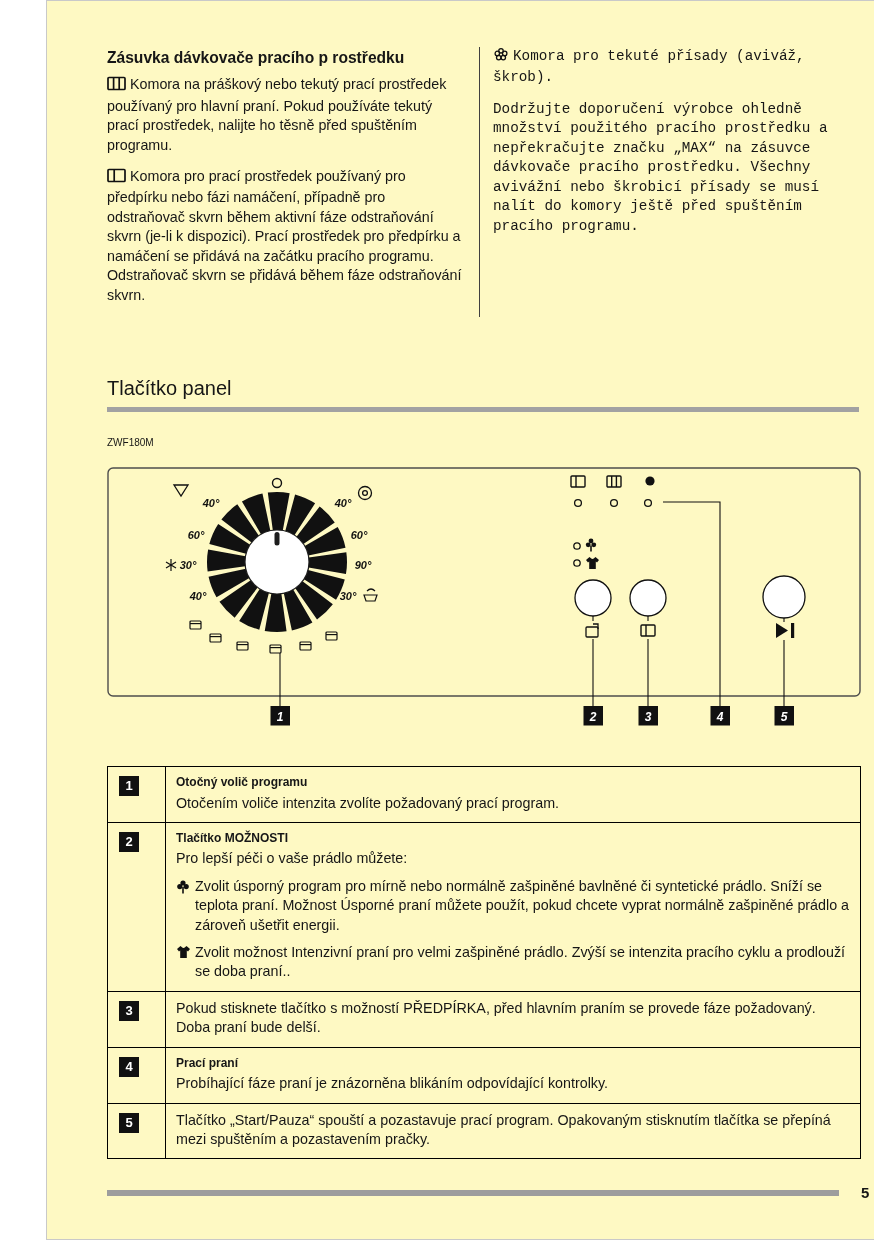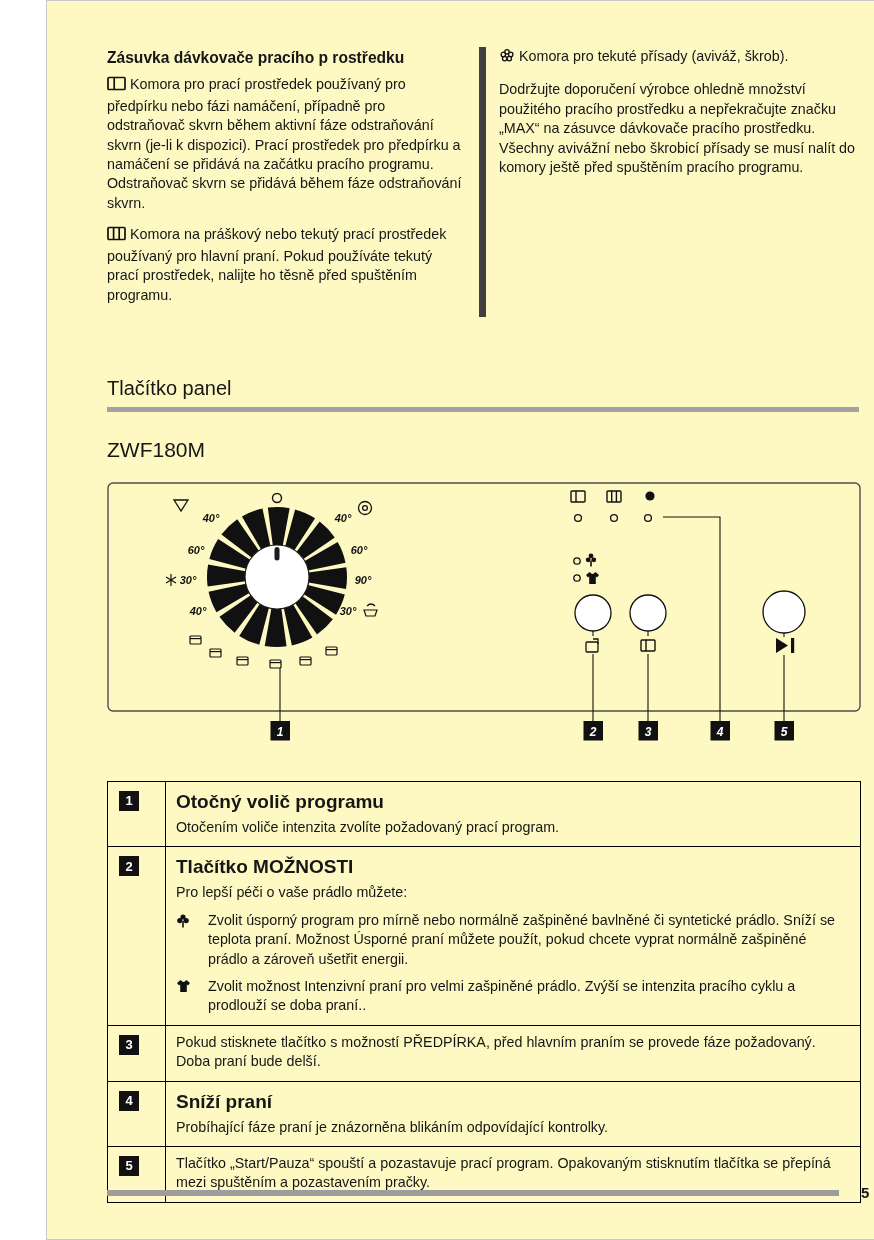--- a/index.html
+++ b/index.html
@@ -16,7 +16,7 @@
   
   .cols { display:flex; align-items:stretch; }
   .col-left { width: 372px; padding-right: 14px; }
-  .col-right { flex:1; border-left: 7px solid #404040; padding-left: 13px; }
+  .col-right { flex:1; border-left: 1px solid #404040; padding-left: 13px; font-family: Liberation Mono, monospace; }
   .intro-heading { font-size: 15.6px; font-weight: 700; margin-bottom: 7px; }
   .para { margin-bottom: 12px; }
   .inline-icon { display:inline-block; vertical-align:-2px; margin-right:4px; }

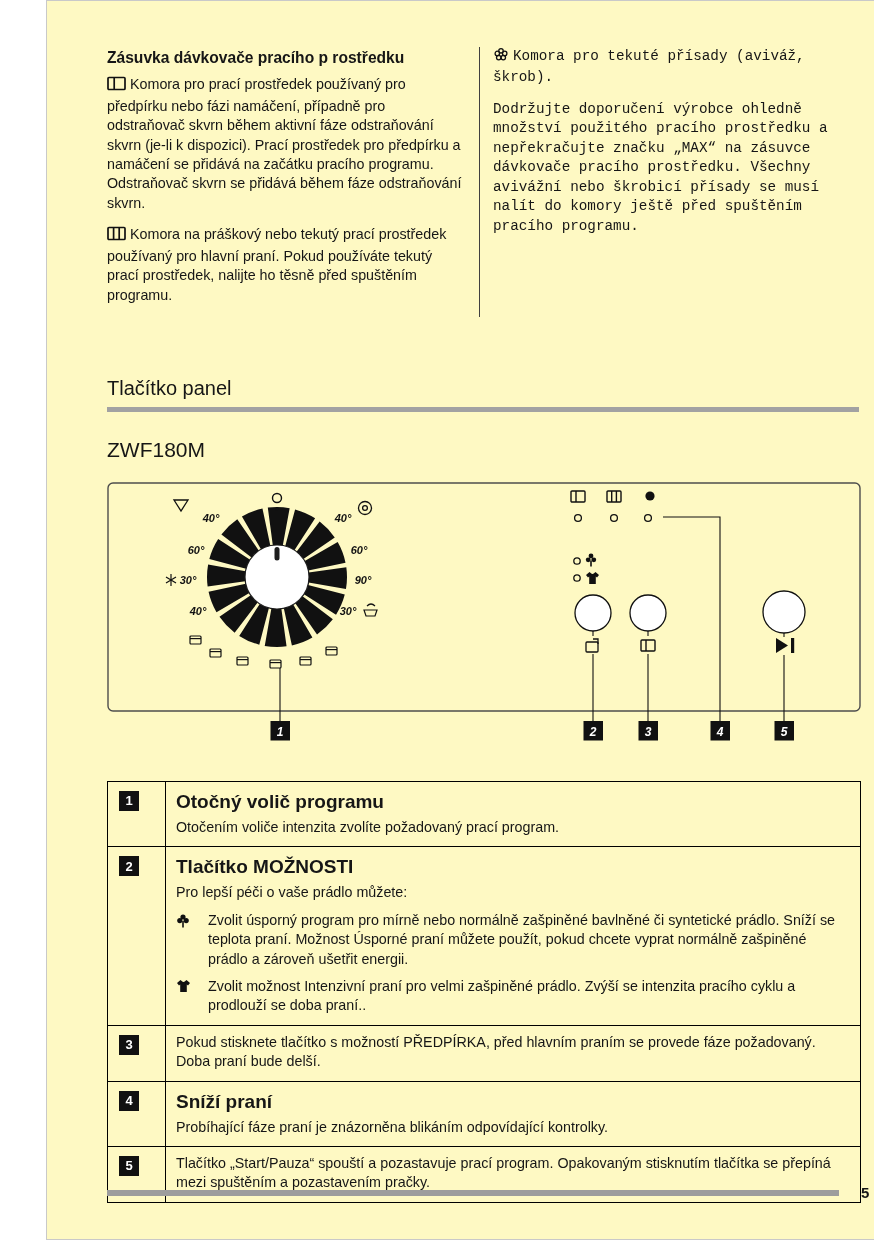--- a/index.html
+++ b/index.html
@@ -64,15 +64,15 @@
         <div class="para">
           <span class="inline-icon"><svg width="19" height="15" viewBox="0 0 19 15">
                 <rect x="1" y="1.5" width="17" height="12" rx="1" fill="none" stroke="#111" stroke-width="1.7"></rect>
-                <line x1="7.2" y1="1.5" x2="7.2" y2="13.5" stroke="#111" stroke-width="1.7"></line>
-              </svg></span><span>Komora pro prací prostředek používaný pro předpírku nebo fázi namáčení, případně pro odstraňovač skvrn během aktivní fáze odstraňování skvrn (je-li k dispozici). Prací prostředek pro předpírku a namáčení se přidává na začátku pracího programu. Odstraňovač skvrn se přidává během fáze odstraňování skvrn.</span>
+                <line x1="6.6" y1="1.5" x2="6.6" y2="13.5" stroke="#111" stroke-width="1.7"></line>
+                <line x1="12.2" y1="1.5" x2="12.2" y2="13.5" stroke="#111" stroke-width="1.7"></line>
+              </svg></span><span>Komora na práškový nebo tekutý prací prostředek používaný pro hlavní praní. Pokud používáte tekutý prací prostředek, nalijte ho těsně před spuštěním programu.</span>
         </div>
         <div class="para">
           <span class="inline-icon"><svg width="19" height="15" viewBox="0 0 19 15">
                 <rect x="1" y="1.5" width="17" height="12" rx="1" fill="none" stroke="#111" stroke-width="1.7"></rect>
-                <line x1="6.6" y1="1.5" x2="6.6" y2="13.5" stroke="#111" stroke-width="1.7"></line>
-                <line x1="12.2" y1="1.5" x2="12.2" y2="13.5" stroke="#111" stroke-width="1.7"></line>
-              </svg></span><span>Komora na práškový nebo tekutý prací prostředek používaný pro hlavní praní. Pokud používáte tekutý prací prostředek, nalijte ho těsně před spuštěním programu.</span>
+                <line x1="7.2" y1="1.5" x2="7.2" y2="13.5" stroke="#111" stroke-width="1.7"></line>
+              </svg></span><span>Komora pro prací prostředek používaný pro předpírku nebo fázi namáčení, případně pro odstraňovač skvrn během aktivní fáze odstraňování skvrn (je-li k dispozici). Prací prostředek pro předpírku a namáčení se přidává na začátku pracího programu. Odstraňovač skvrn se přidává během fáze odstraňování skvrn.</span>
         </div>
       </div>
       <div class="col-right">

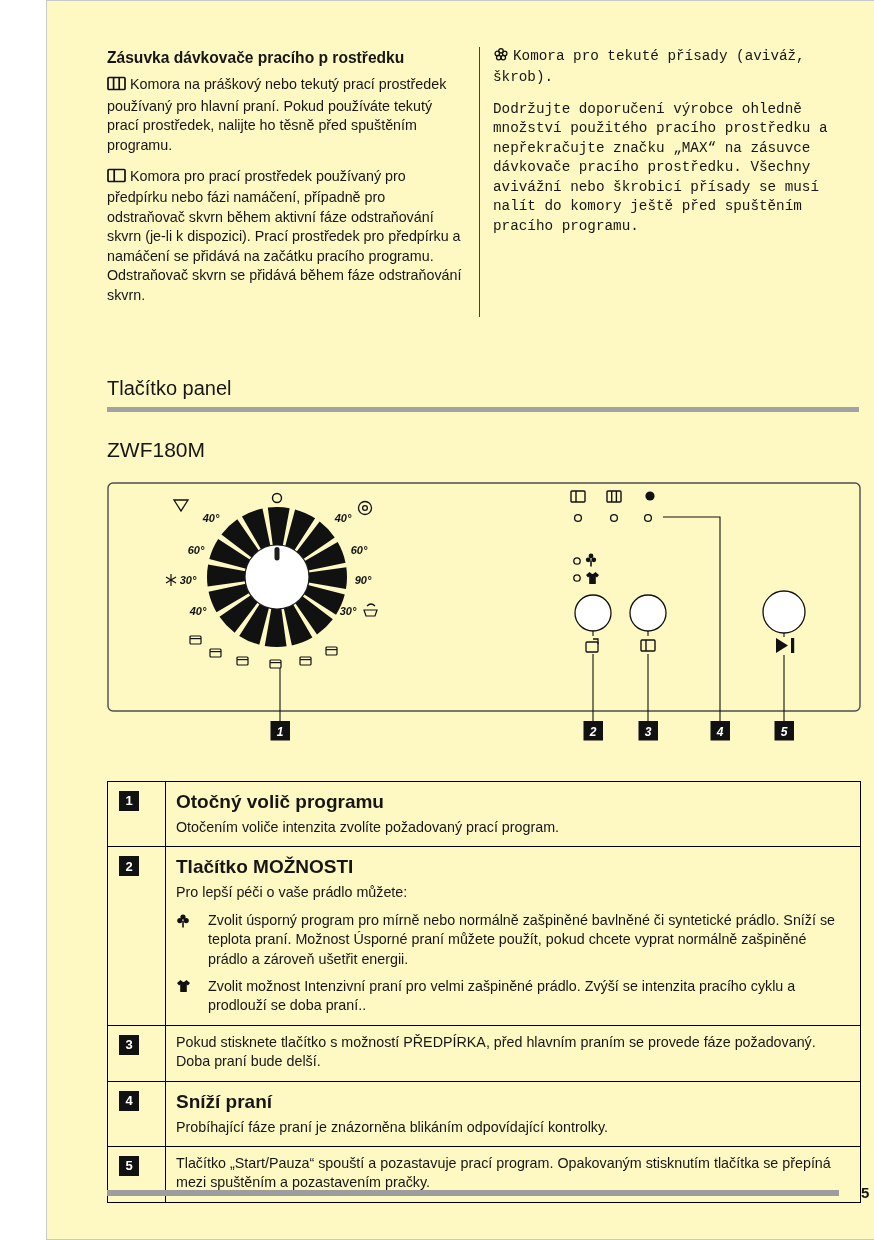--- a/index.html
+++ b/index.html
@@ -24,7 +24,7 @@
   
   .section-title { font-size: 20px; font-weight: 400; margin-top: 58px; }
   .section-rule { height: 5px; background: #a2a2a2; margin-top: 5px; }
-  .model { font-size: 21px; margin-top: 24px; }
+  .model { font-size: 10px; margin-top: 24px; }
 
   
   .figure { margin-top: 17px; font-style: italic; }

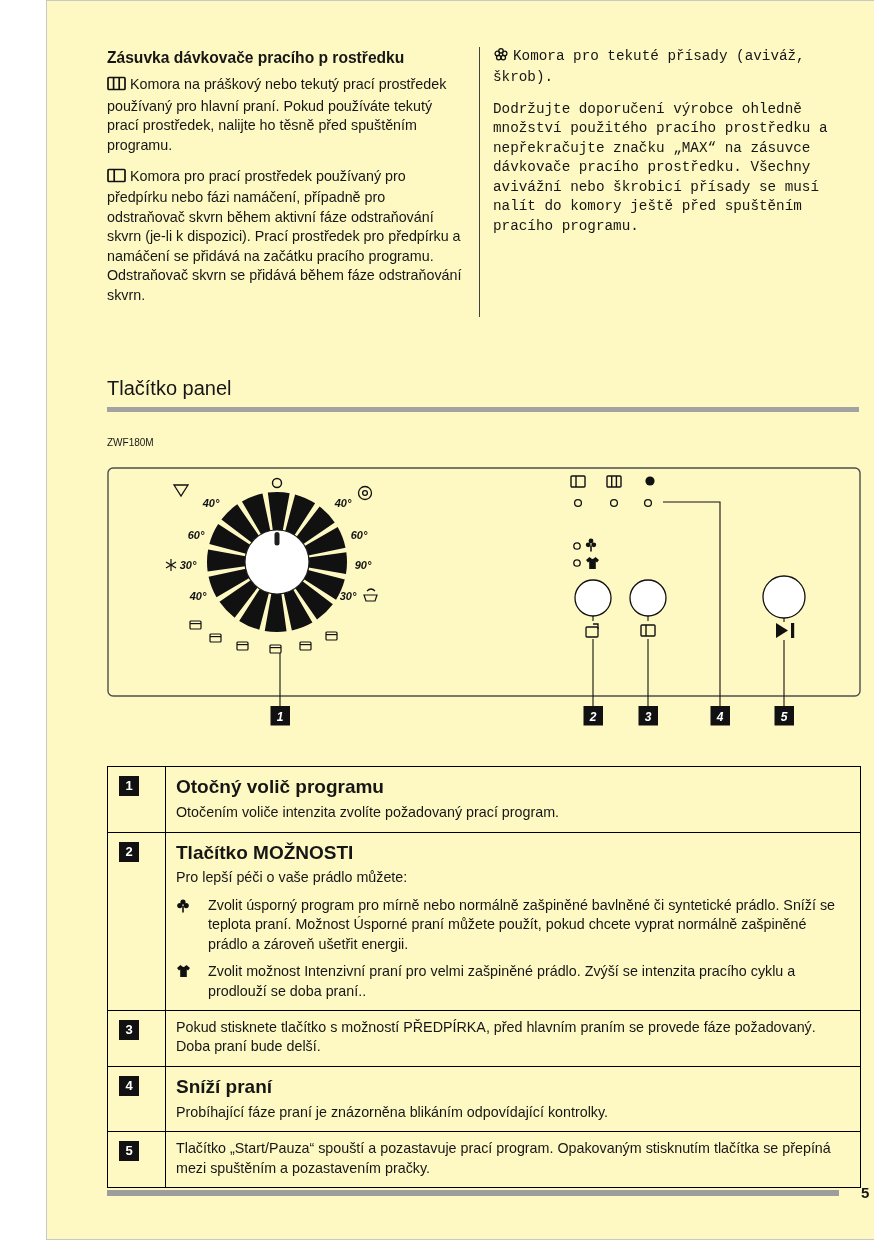--- a/index.html
+++ b/index.html
@@ -42,7 +42,7 @@
     width: 20px; height: 20px; background: #111; color: #fff;
     font-weight: 700; font-size: 13px; display:flex; align-items:center; justify-content:center;
   }
-  .row-title { font-size: 19px; font-weight: 700; margin-bottom: 3px; }
+  .row-title { font-size: 12px; font-weight: 700; margin-bottom: 3px; }
   .row-text { }
   .bullet { display:flex; gap: 15px; margin-top: 8px; }
   .bullet .bicon { flex: 0 0 17px; padding-top: 2px; }

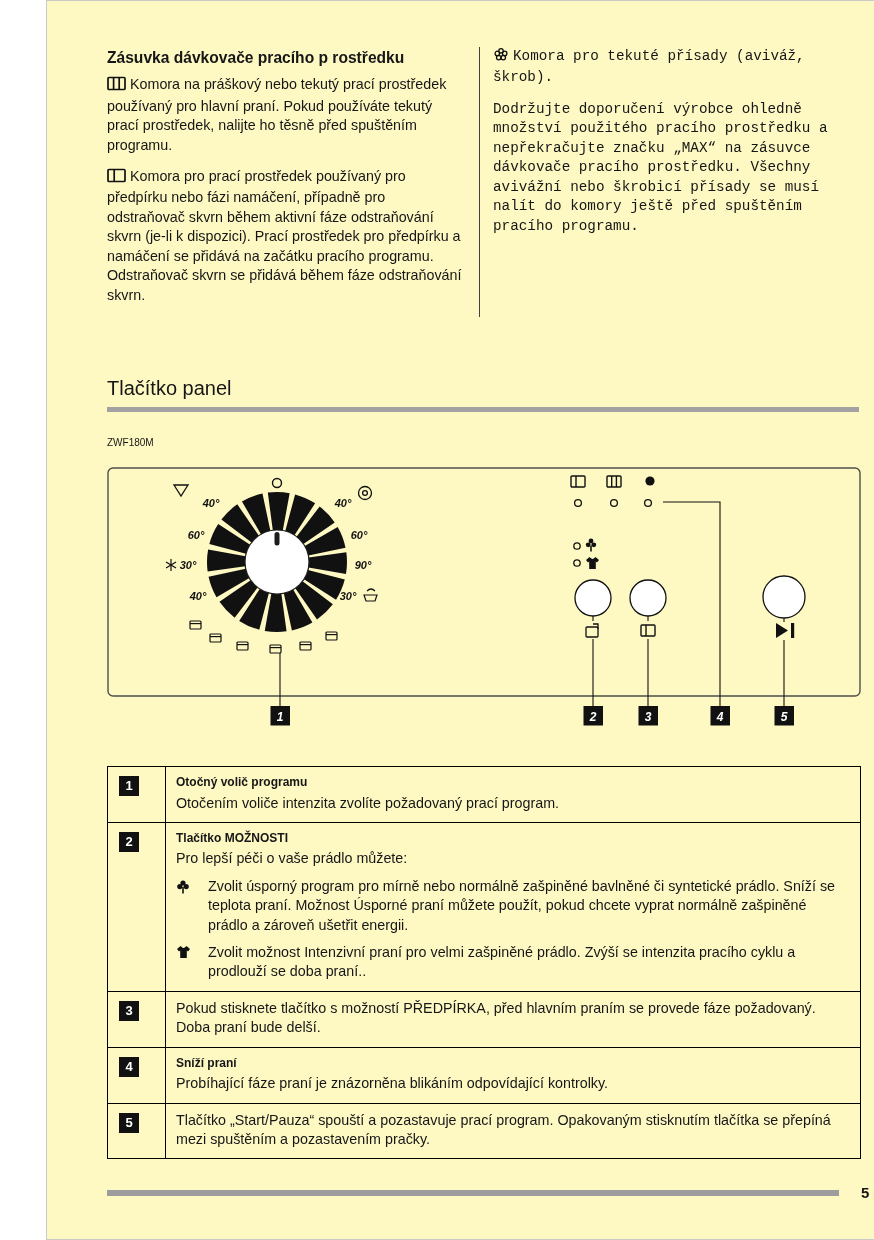--- a/index.html
+++ b/index.html
@@ -44,7 +44,7 @@
   }
   .row-title { font-size: 12px; font-weight: 700; margin-bottom: 3px; }
   .row-text { }
-  .bullet { display:flex; gap: 15px; margin-top: 8px; }
+  .bullet { display:flex; gap: 2px; margin-top: 8px; }
   .bullet .bicon { flex: 0 0 17px; padding-top: 2px; }
 
   

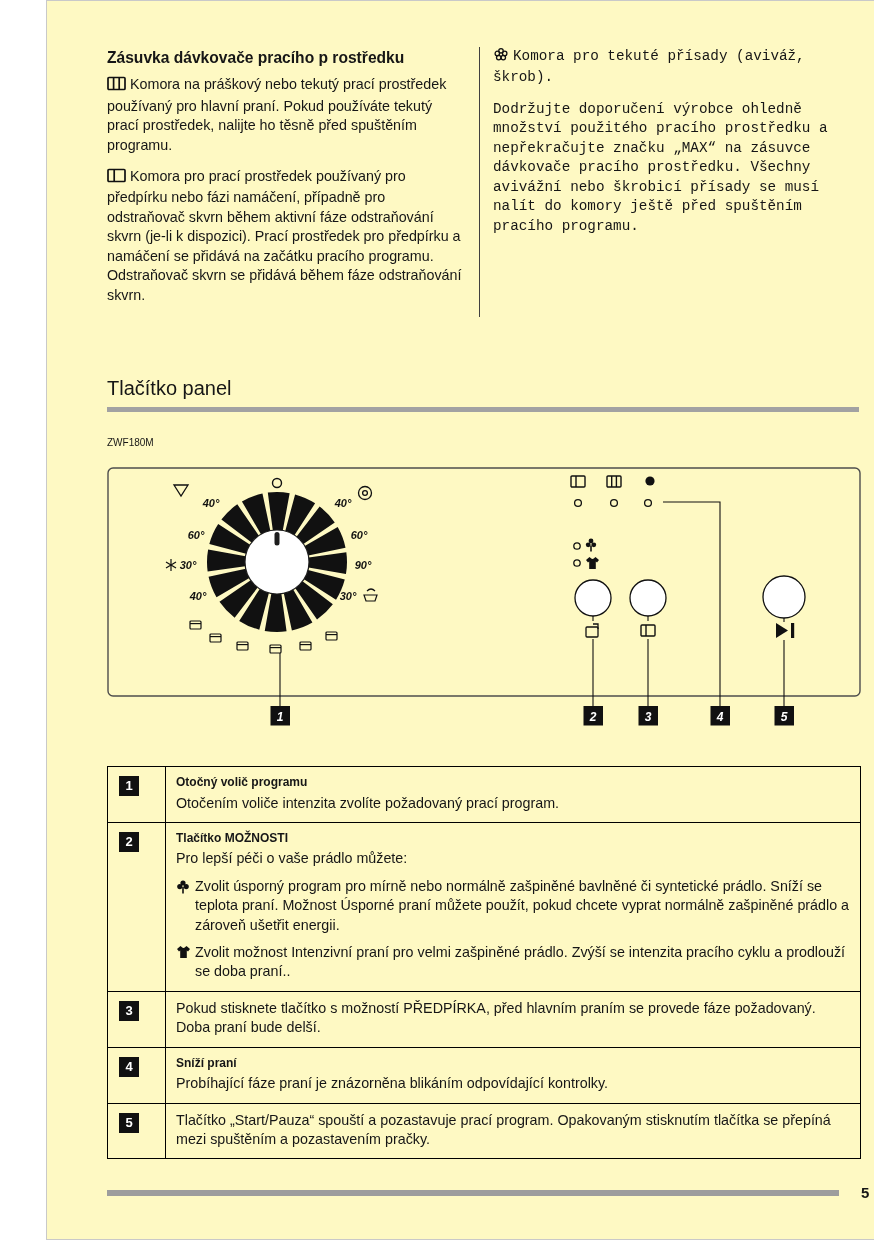--- a/index.html
+++ b/index.html
@@ -289,7 +289,7 @@
               <div class="numbox">4</div>
             </td>
           <td class="cell-body">
-            <div class="row-title">Sníží praní</div>
+            <div class="row-title">Prací praní</div>
             <div class="row-text">Probíhající fáze praní je znázorněna blikáním odpovídající kontrolky.</div>
           </td>
         </tr>

